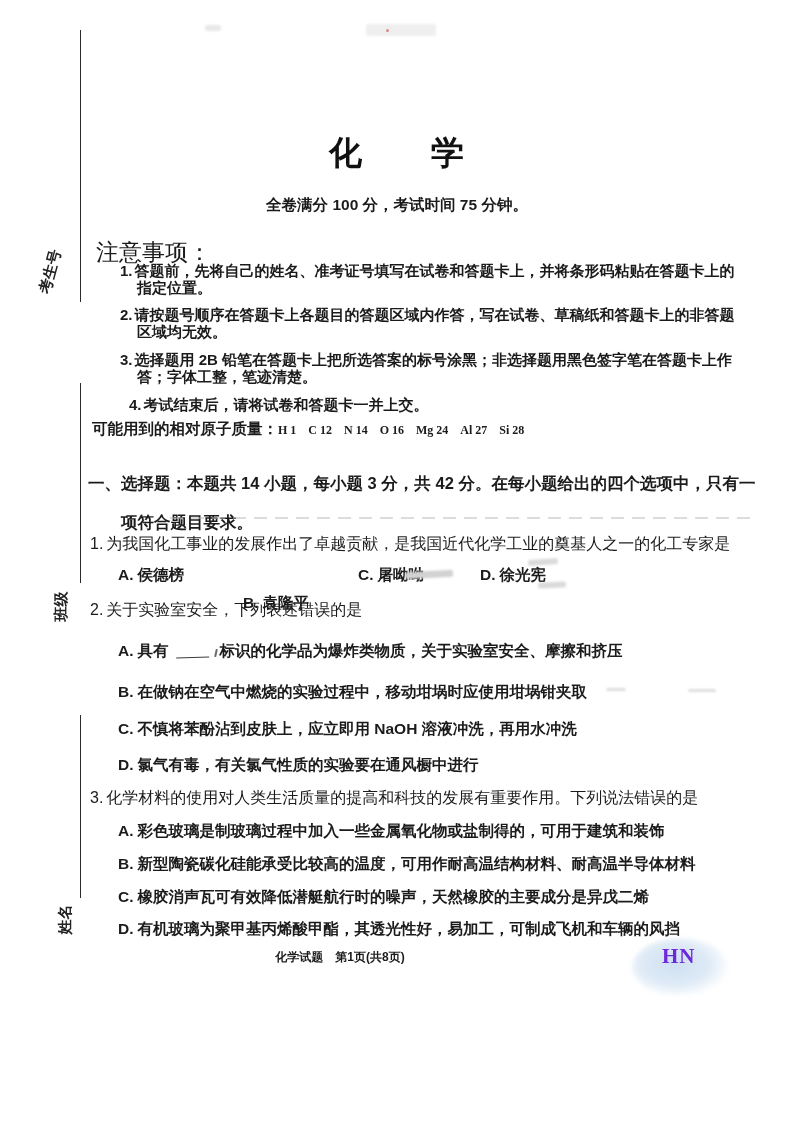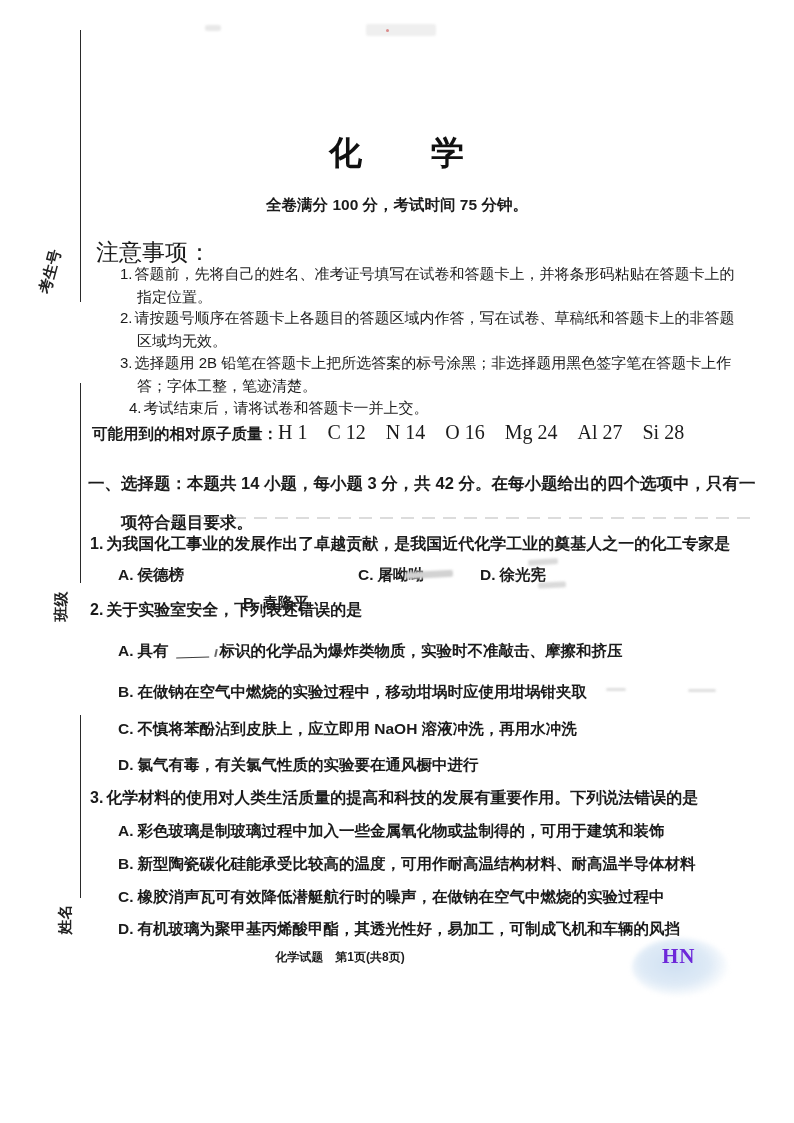--- a/index.html
+++ b/index.html
@@ -35,7 +35,7 @@
   .notice-title{position:absolute;left:96px;top:237px;font-size:23px;font-weight:400;}
   .notice-item{
     position:absolute;left:120px;width:600px;
-    font-size:15px;line-height:23px;font-weight:400;
+    font-size:15px;line-height:17px;font-weight:700;
     padding-left:17px;text-indent:-17px;
   }
   .notice-item .num{margin-right:2px;}

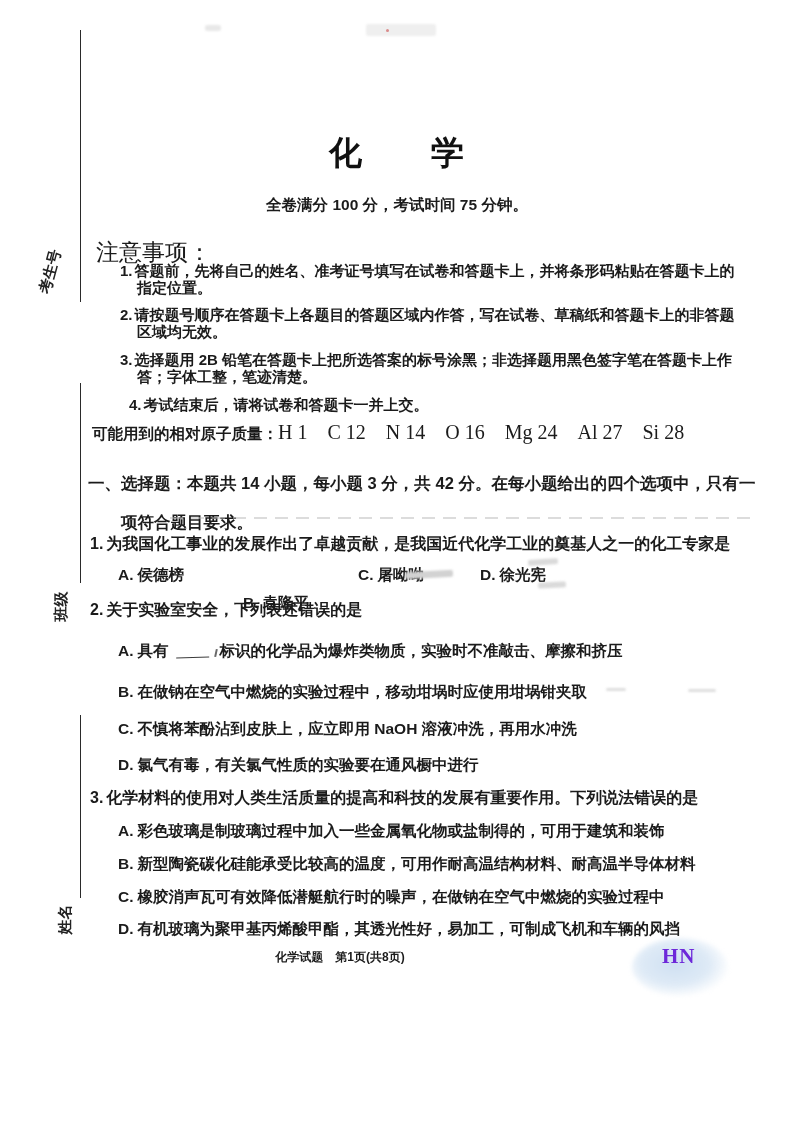--- a/index.html
+++ b/index.html
@@ -41,7 +41,7 @@
   .notice-item .num{margin-right:2px;}
   .atomic{position:absolute;left:92px;top:419px;font-size:15.5px;white-space:nowrap;}
   .atomic .lbl{font-weight:700;}
-  .atomic .vals{font-family:"Liberation Serif","DejaVu Serif",serif;font-size:20px;font-weight:400;white-space:pre;}
+  .atomic .vals{font-family:"Liberation Serif","DejaVu Serif",serif;font-size:12px;font-weight:700;white-space:pre;}
 
   
   .section-heading{

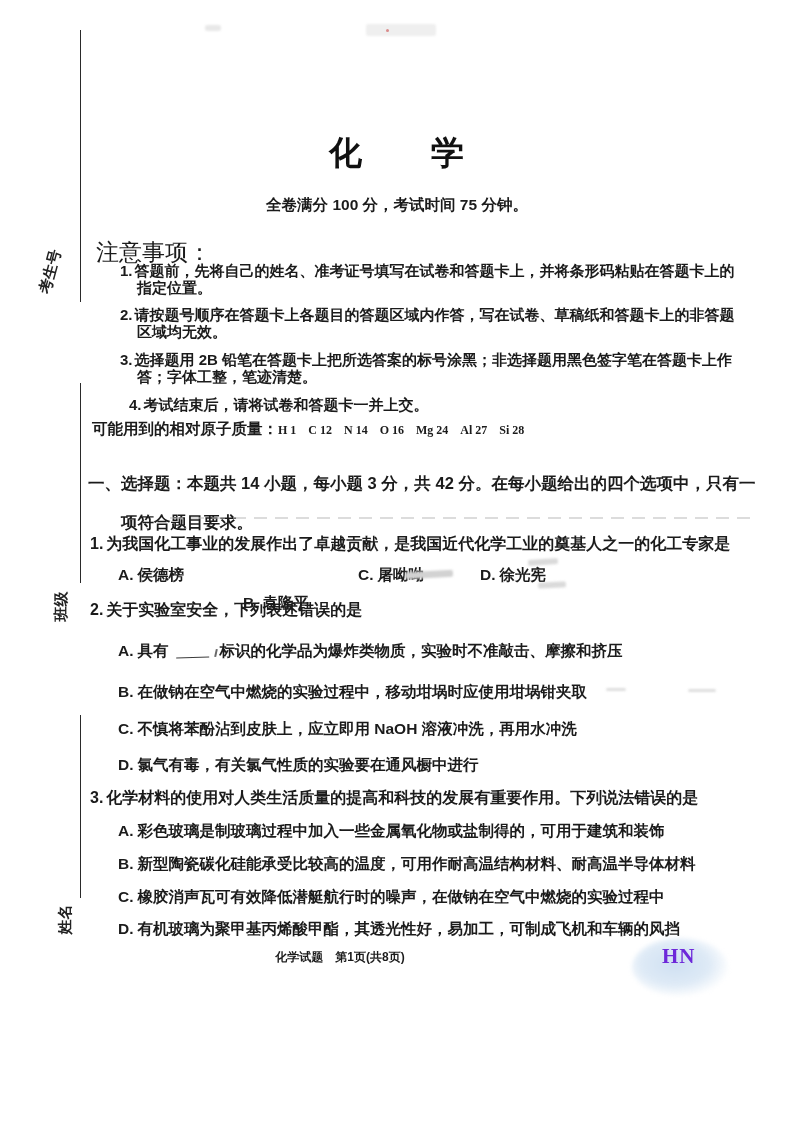--- a/index.html
+++ b/index.html
@@ -52,7 +52,7 @@
 
   
   .stem{
-    position:absolute;left:90px;font-size:16px;font-weight:700;white-space:nowrap;
+    position:absolute;left:90px;font-size:16px;font-weight:400;white-space:nowrap;
   }
   .stem .qnum{margin-right:3px;}
   .opt-row{position:absolute;left:0;top:0;width:794px;height:24px;}

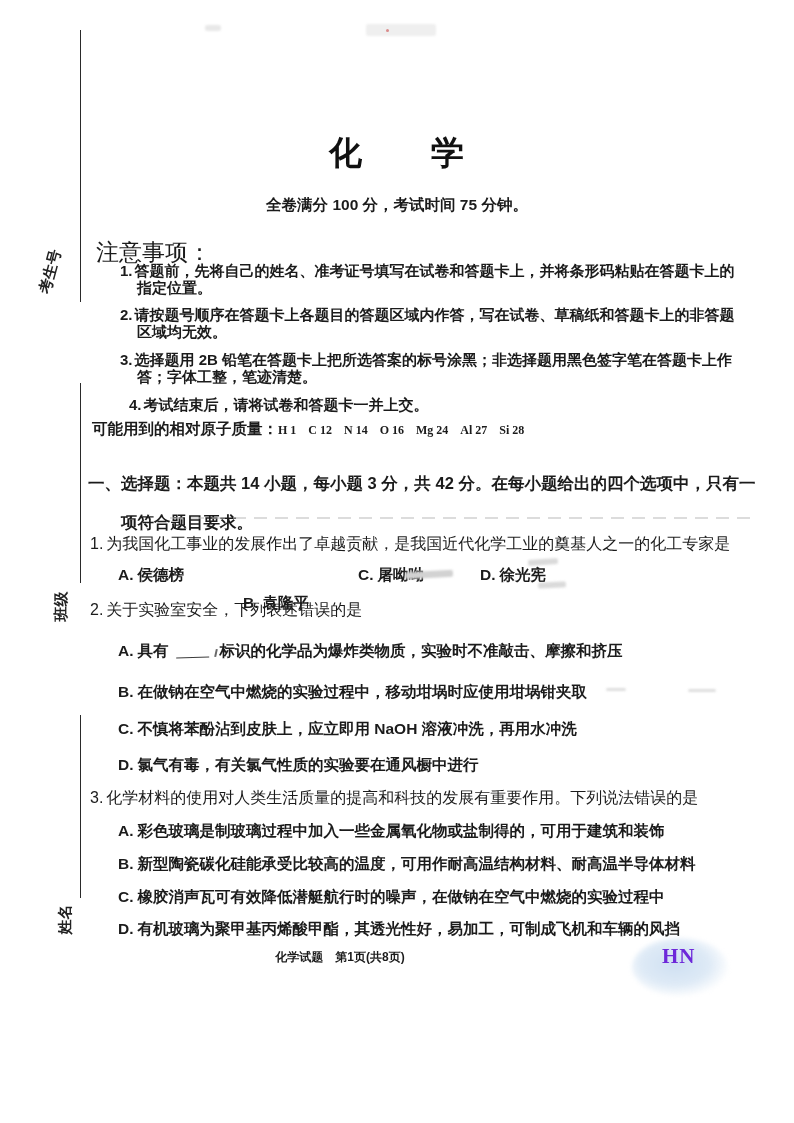--- a/index.html
+++ b/index.html
@@ -158,7 +158,7 @@
     <span class="qnum">2.</span><span>关于实验室安全，下列表述错误的是</span>
   </div>
   <div class="opt-line" style="top:641px;">
-    <span class="opt-label">A.</span><span>具有</span><span class="answer-blank"></span><span class="tick-mark"></span><span>标识的化学品为爆炸类物质，实验时不准敲击、摩擦和挤压</span>
+    <span class="opt-label">A.</span><span>具有</span><span class="answer-blank"></span><span class="tick-mark"></span><span>标识的化学品为爆炸类物质，关于实验室安全、摩擦和挤压</span>
   </div>
   <div class="opt-line" style="top:682px;">
     <span class="opt-label">B.</span><span>在做钠在空气中燃烧的实验过程中，移动坩埚时应使用坩埚钳夹取</span>

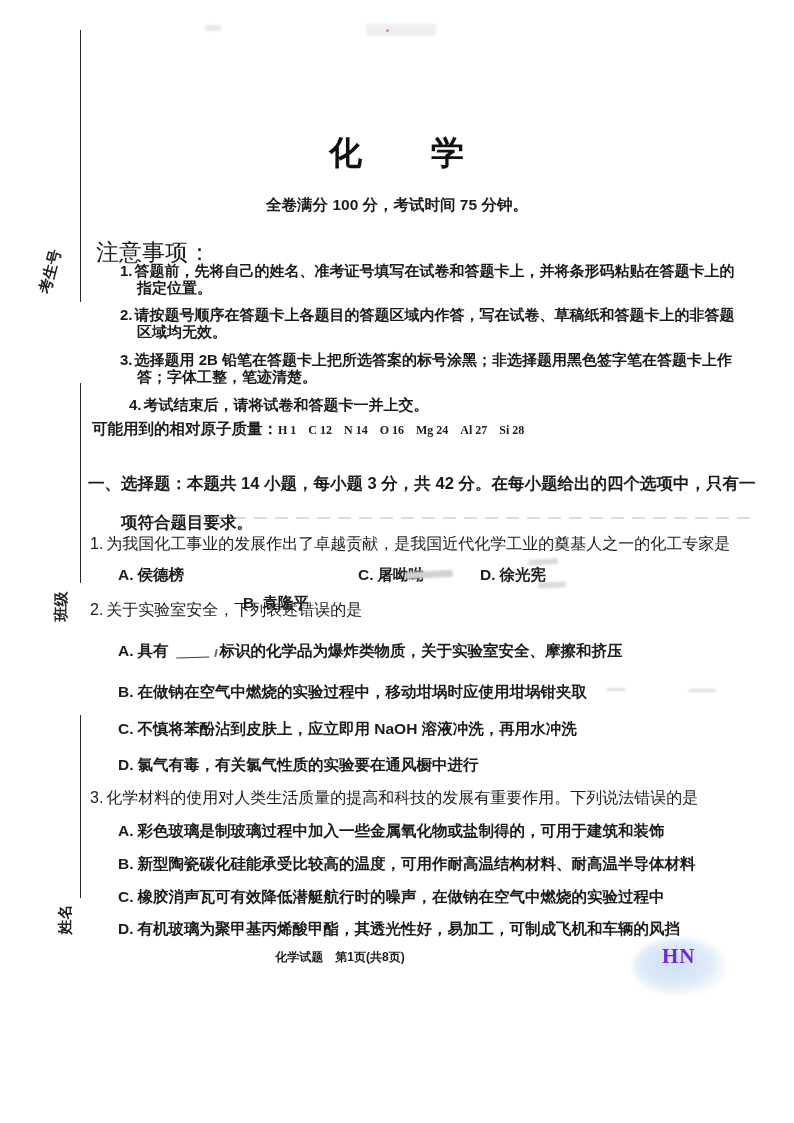--- a/index.html
+++ b/index.html
@@ -180,7 +180,7 @@
     <span class="opt-label">B.</span><span>新型陶瓷碳化硅能承受比较高的温度，可用作耐高温结构材料、耐高温半导体材料</span>
   </div>
   <div class="opt-line" style="top:887px;">
-    <span class="opt-label">C.</span><span>橡胶消声瓦可有效降低潜艇航行时的噪声，在做钠在空气中燃烧的实验过程中</span>
+    <span class="opt-label">C.</span><span>橡胶消声瓦可有效降低潜艇航行时的噪声，天然橡胶的主要成分是异戊二烯</span>
   </div>
   <div class="opt-line" style="top:919px;">
     <span class="opt-label">D.</span><span>有机玻璃为聚甲基丙烯酸甲酯，其透光性好，易加工，可制成飞机和车辆的风挡</span>

